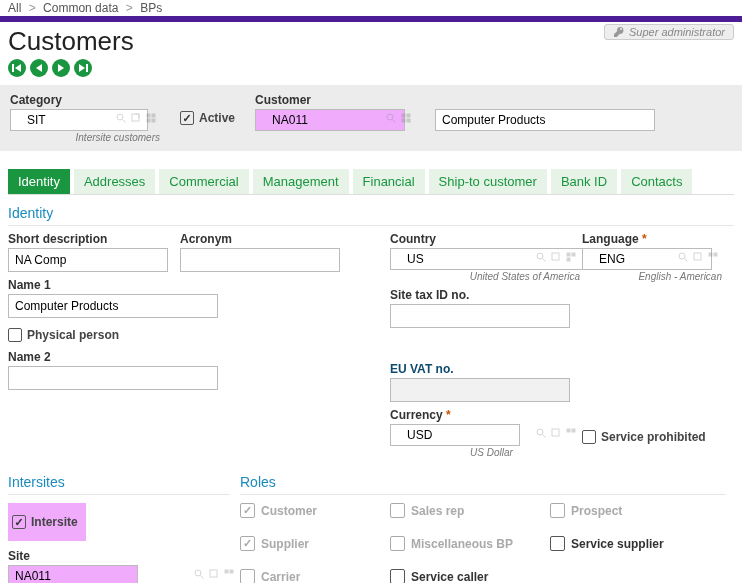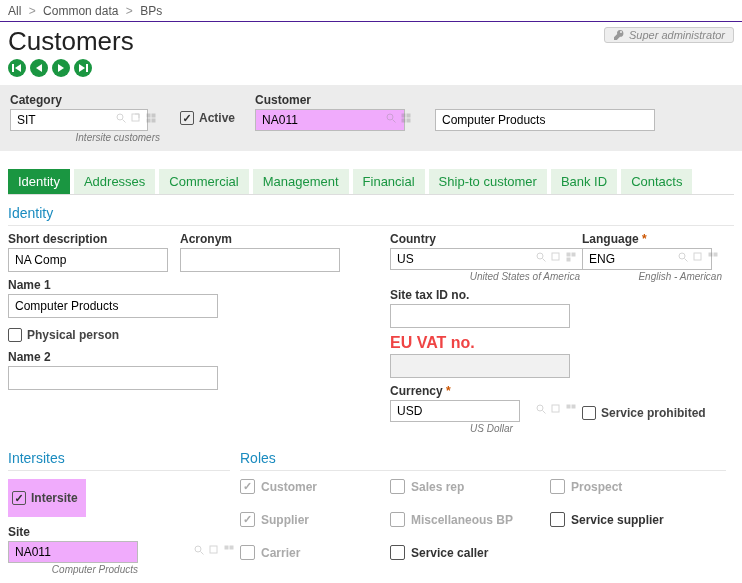--- a/index.html
+++ b/index.html
@@ -12,7 +12,7 @@
     width: 742px;
   }
   
-  .topbar { display:flex; justify-content:space-between; align-items:center; padding:1px 8px; border-bottom:1px solid #4c1d95; height:22px; }
+  .topbar { display:flex; justify-content:space-between; align-items:center; padding:1px 8px; border-bottom:6px solid #4c1d95; height:22px; }
   .breadcrumb { color:#666; }
   .breadcrumb span.sep { margin:0 4px; color:#999; }
   .breadcrumb a { color:#555; text-decoration:none; }

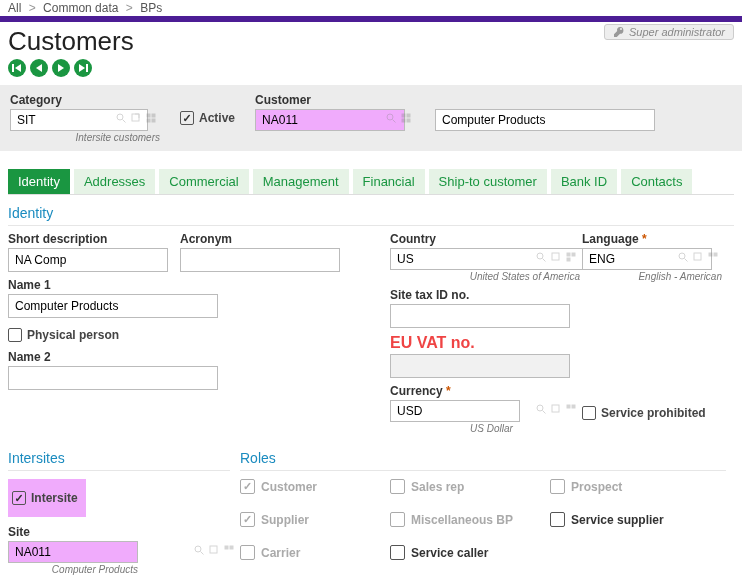--- a/index.html
+++ b/index.html
@@ -31,7 +31,7 @@
   .hp-col { display:flex; flex-direction:column; }
   .hp-label { font-weight:600; font-size:12px; margin-bottom:2px; color:#333;}
   .lookup-wrap { position:relative; }
-  .lookup-wrap input { height:22px; padding:2px 62px 2px 6px; border:1px solid #bbb; font-size:12px; }
+  .lookup-wrap input { height:22px; padding:2px 62px 2px 16px; border:1px solid #bbb; font-size:12px; }
   .lookup-icons { position:absolute; right:2px; top:2px; display:flex; gap:1px; align-items:center; }
   .li-ico { width:14px; height:14px; opacity:.35; display:flex; align-items:center; justify-content:center;}
   .hint { font-style:italic; font-size:10px; color:#777; text-align:right; margin-top:1px;}

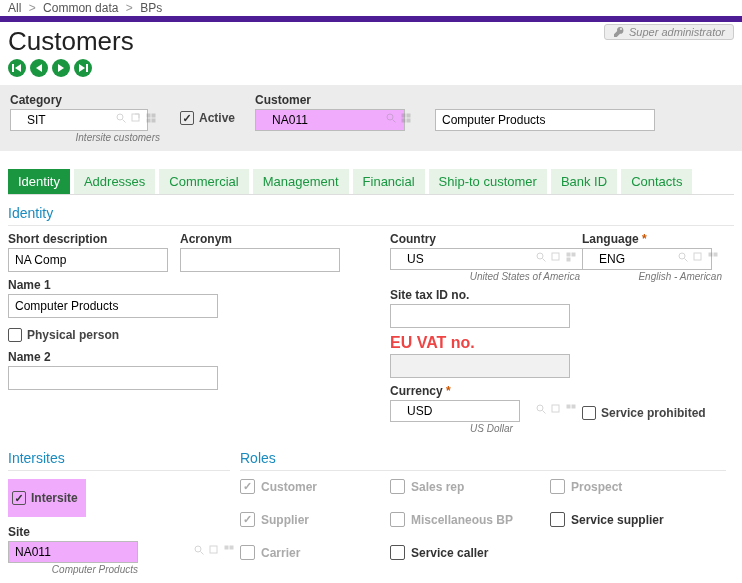--- a/index.html
+++ b/index.html
@@ -61,7 +61,7 @@
   .flabel .req { color:#cc5500; }
   .finput { height:24px; border:1px solid #bbb; padding:2px 6px; font-size:12px; }
   .finput.ro { background:#f1f1f1; color:#999;}
-  .grey-label { color:#ef4444; font-weight:600; font-size:16px; margin-bottom:2px;}
+  .grey-label { color:#0c4a6e; font-weight:600; font-size:12px; margin-bottom:2px;margin-top:28px;}
 
   .roles-grid { display:grid; grid-template-columns: 150px 160px 140px; row-gap:18px; margin-top:8px;}
   .role { display:flex; align-items:center; gap:6px; color:#aaa; font-weight:600;}

